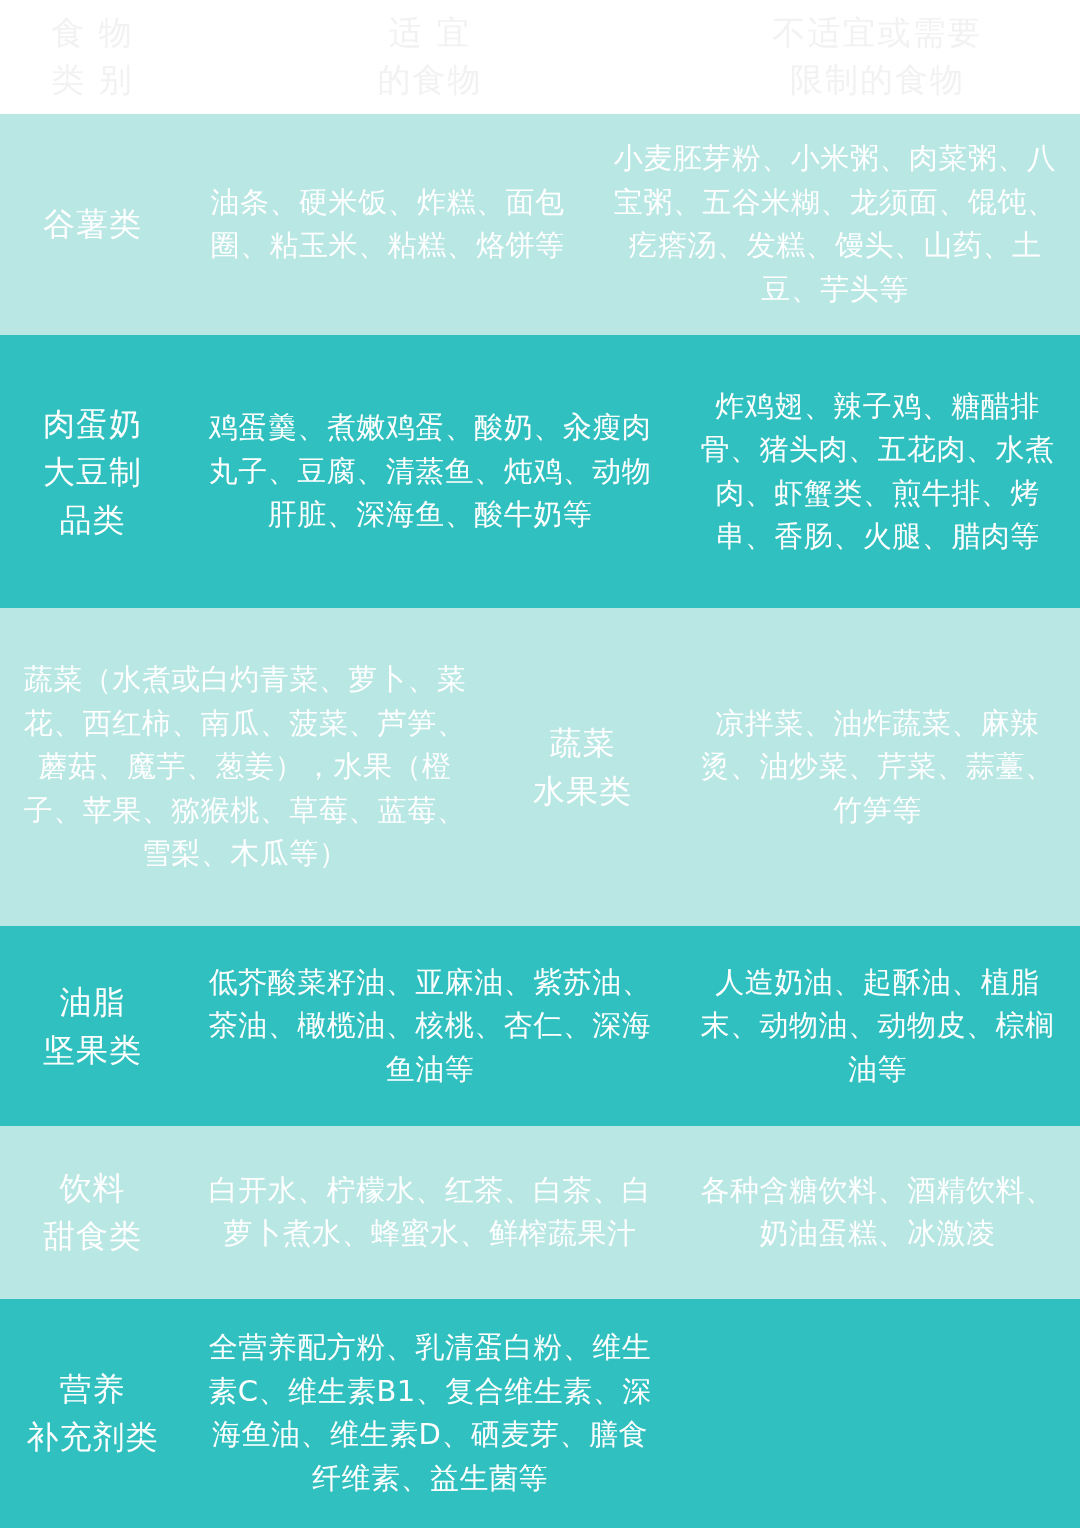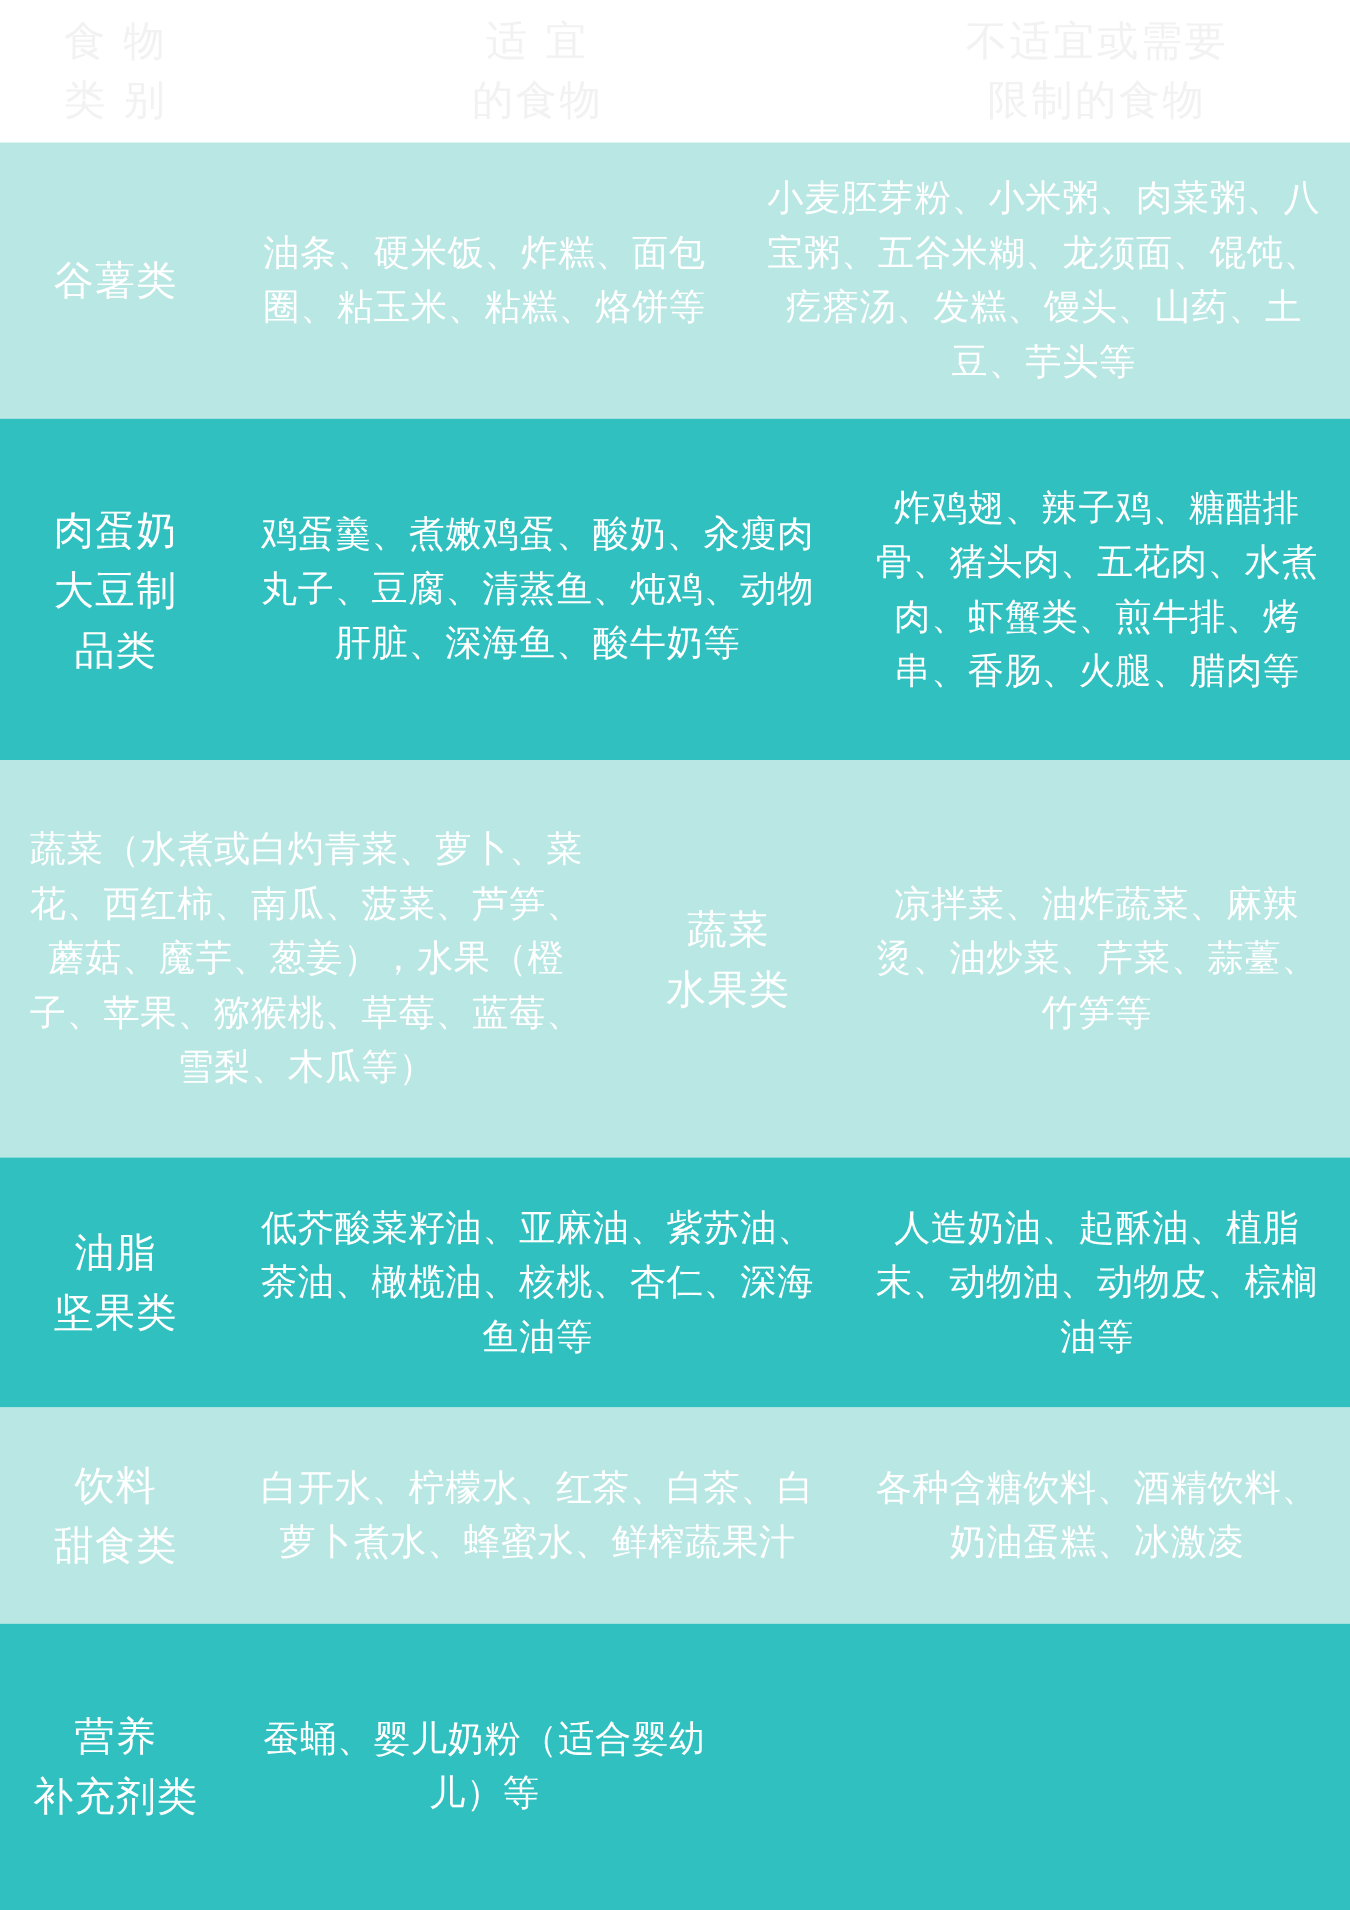--- a/index.html
+++ b/index.html
@@ -171,6 +171,7 @@
         <div>补充剂类</div>
       </div>
     </div>
+    <div class="cell col-good body-text good-text">全营养配方粉、乳清蛋白粉、维生素C、维生素B1、复合维生素、深海鱼油、维生素D、硒麦芽、膳食纤维素、益生菌等</div>
     <div class="cell col-bad body-text bad-text">蚕蛹、婴儿奶粉（适合婴幼儿）等</div>
   </div>
 

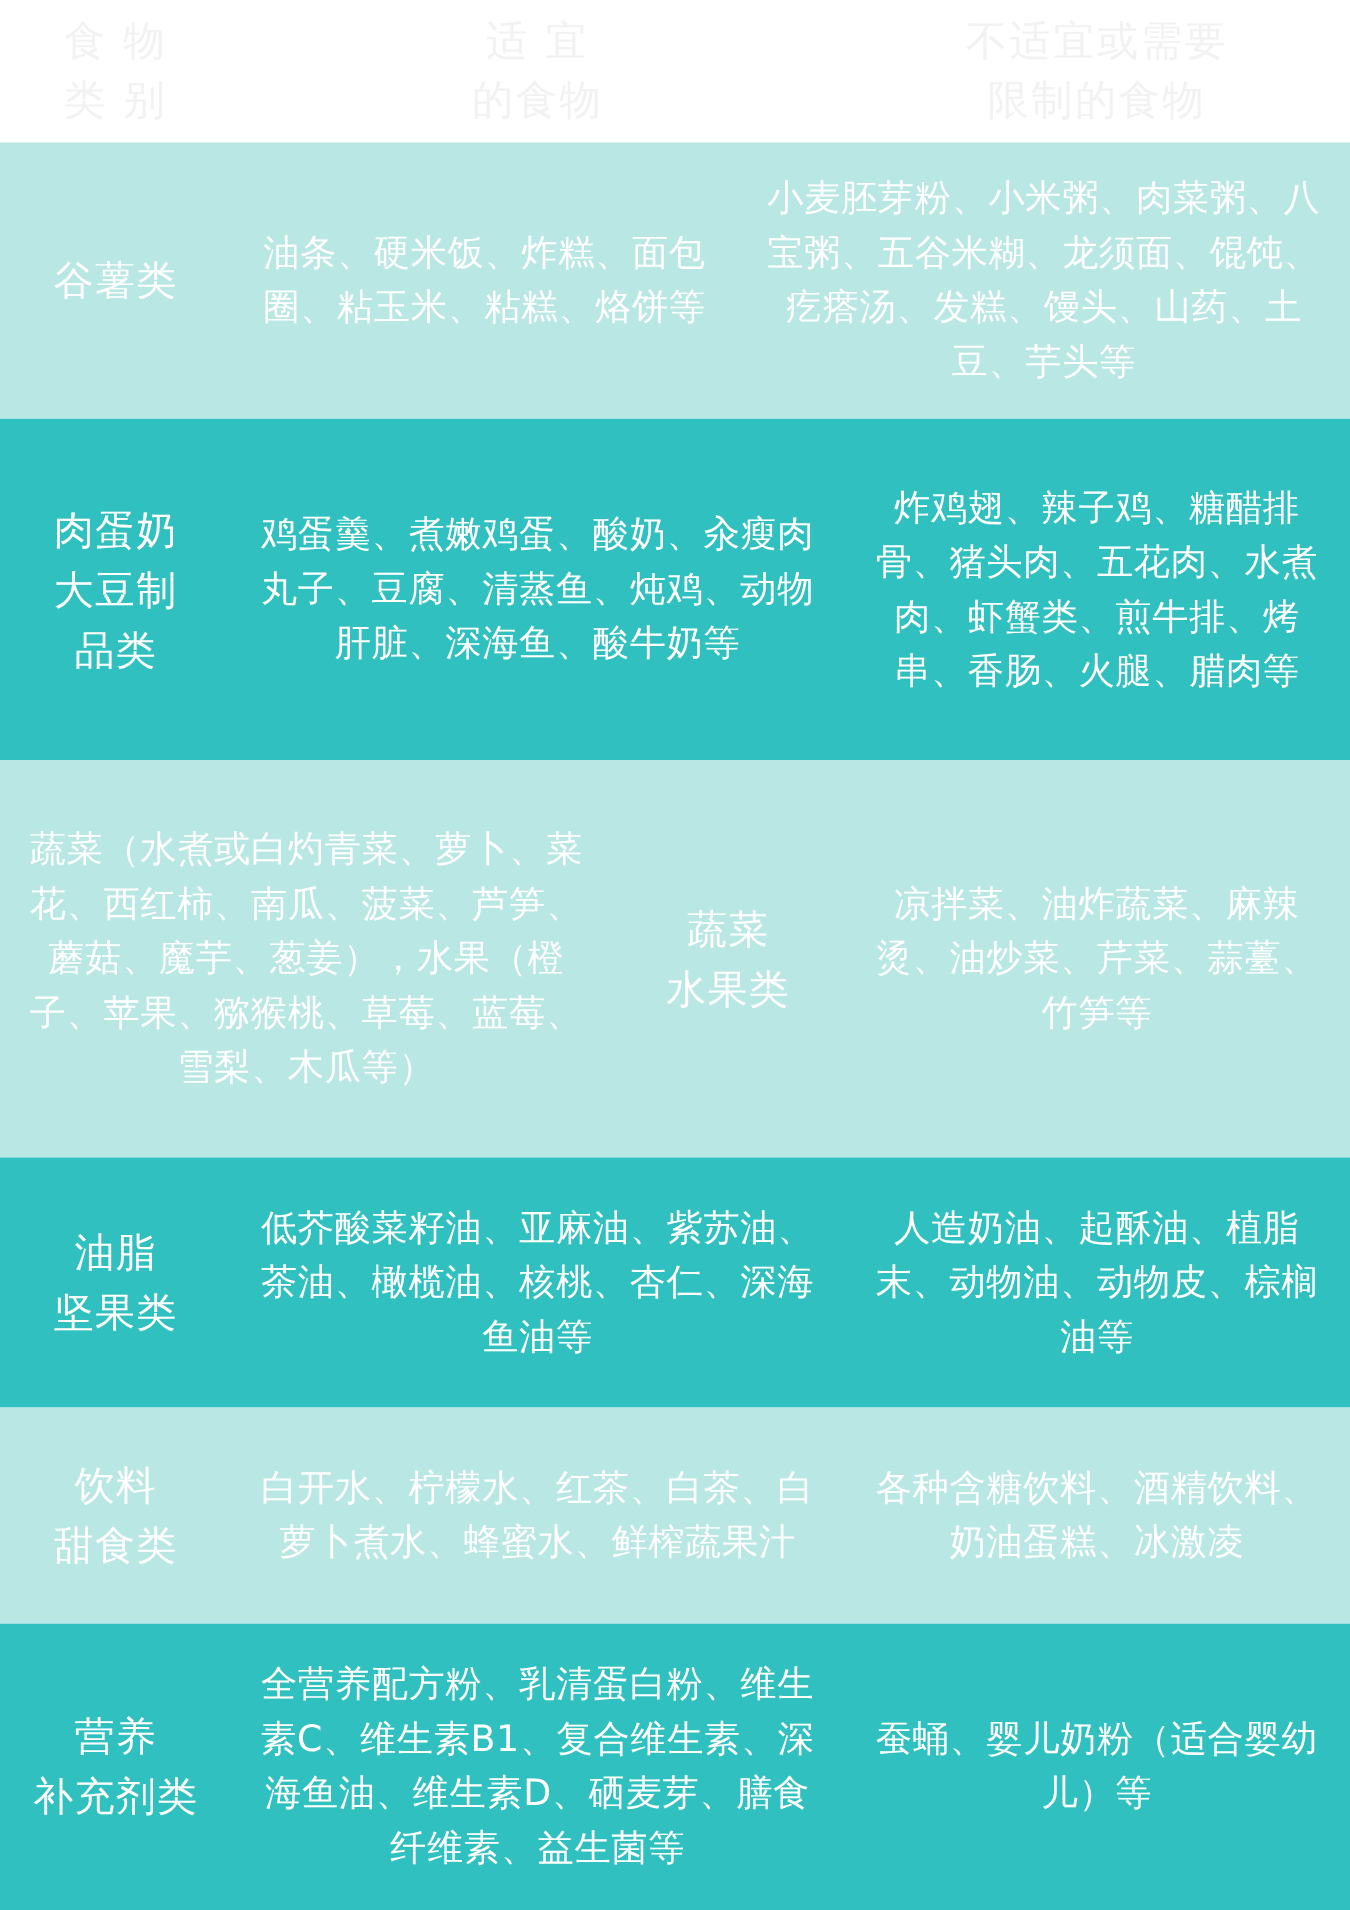--- a/index.html
+++ b/index.html
@@ -172,7 +172,6 @@
       </div>
     </div>
     <div class="cell col-good body-text good-text">全营养配方粉、乳清蛋白粉、维生素C、维生素B1、复合维生素、深海鱼油、维生素D、硒麦芽、膳食纤维素、益生菌等</div>
-    <div class="cell col-bad body-text bad-text">蚕蛹、婴儿奶粉（适合婴幼儿）等</div>
   </div>
 
 </div>

